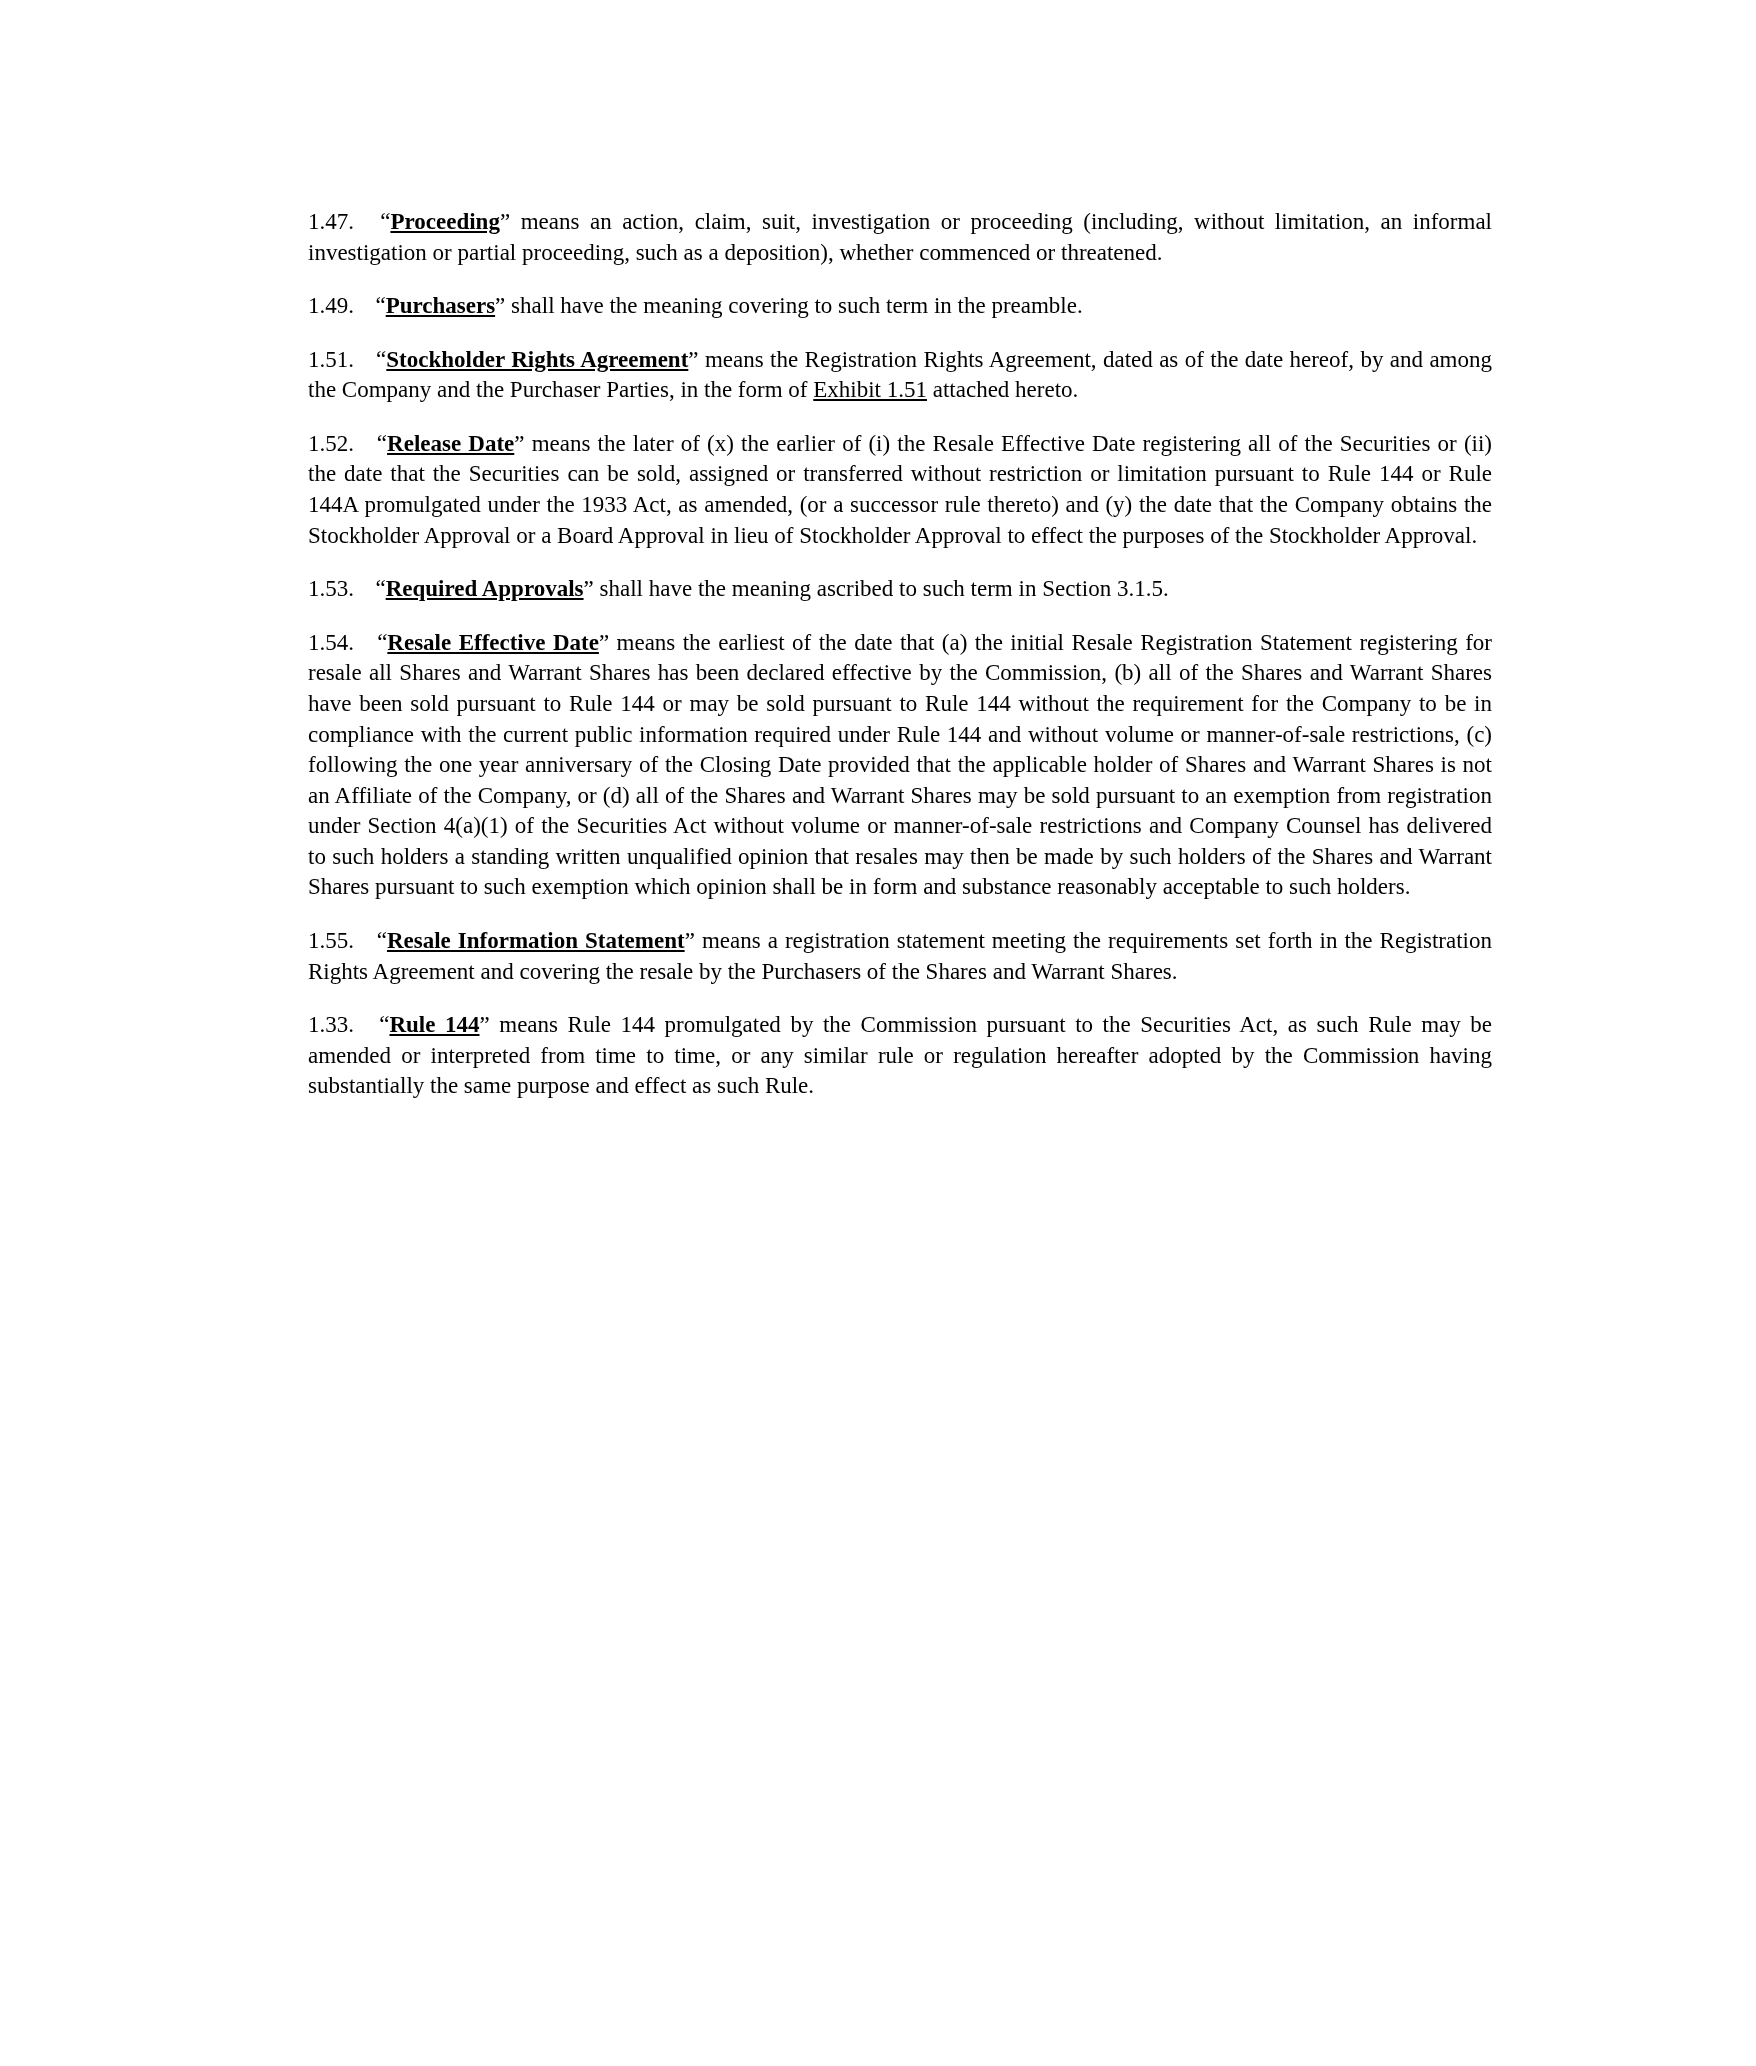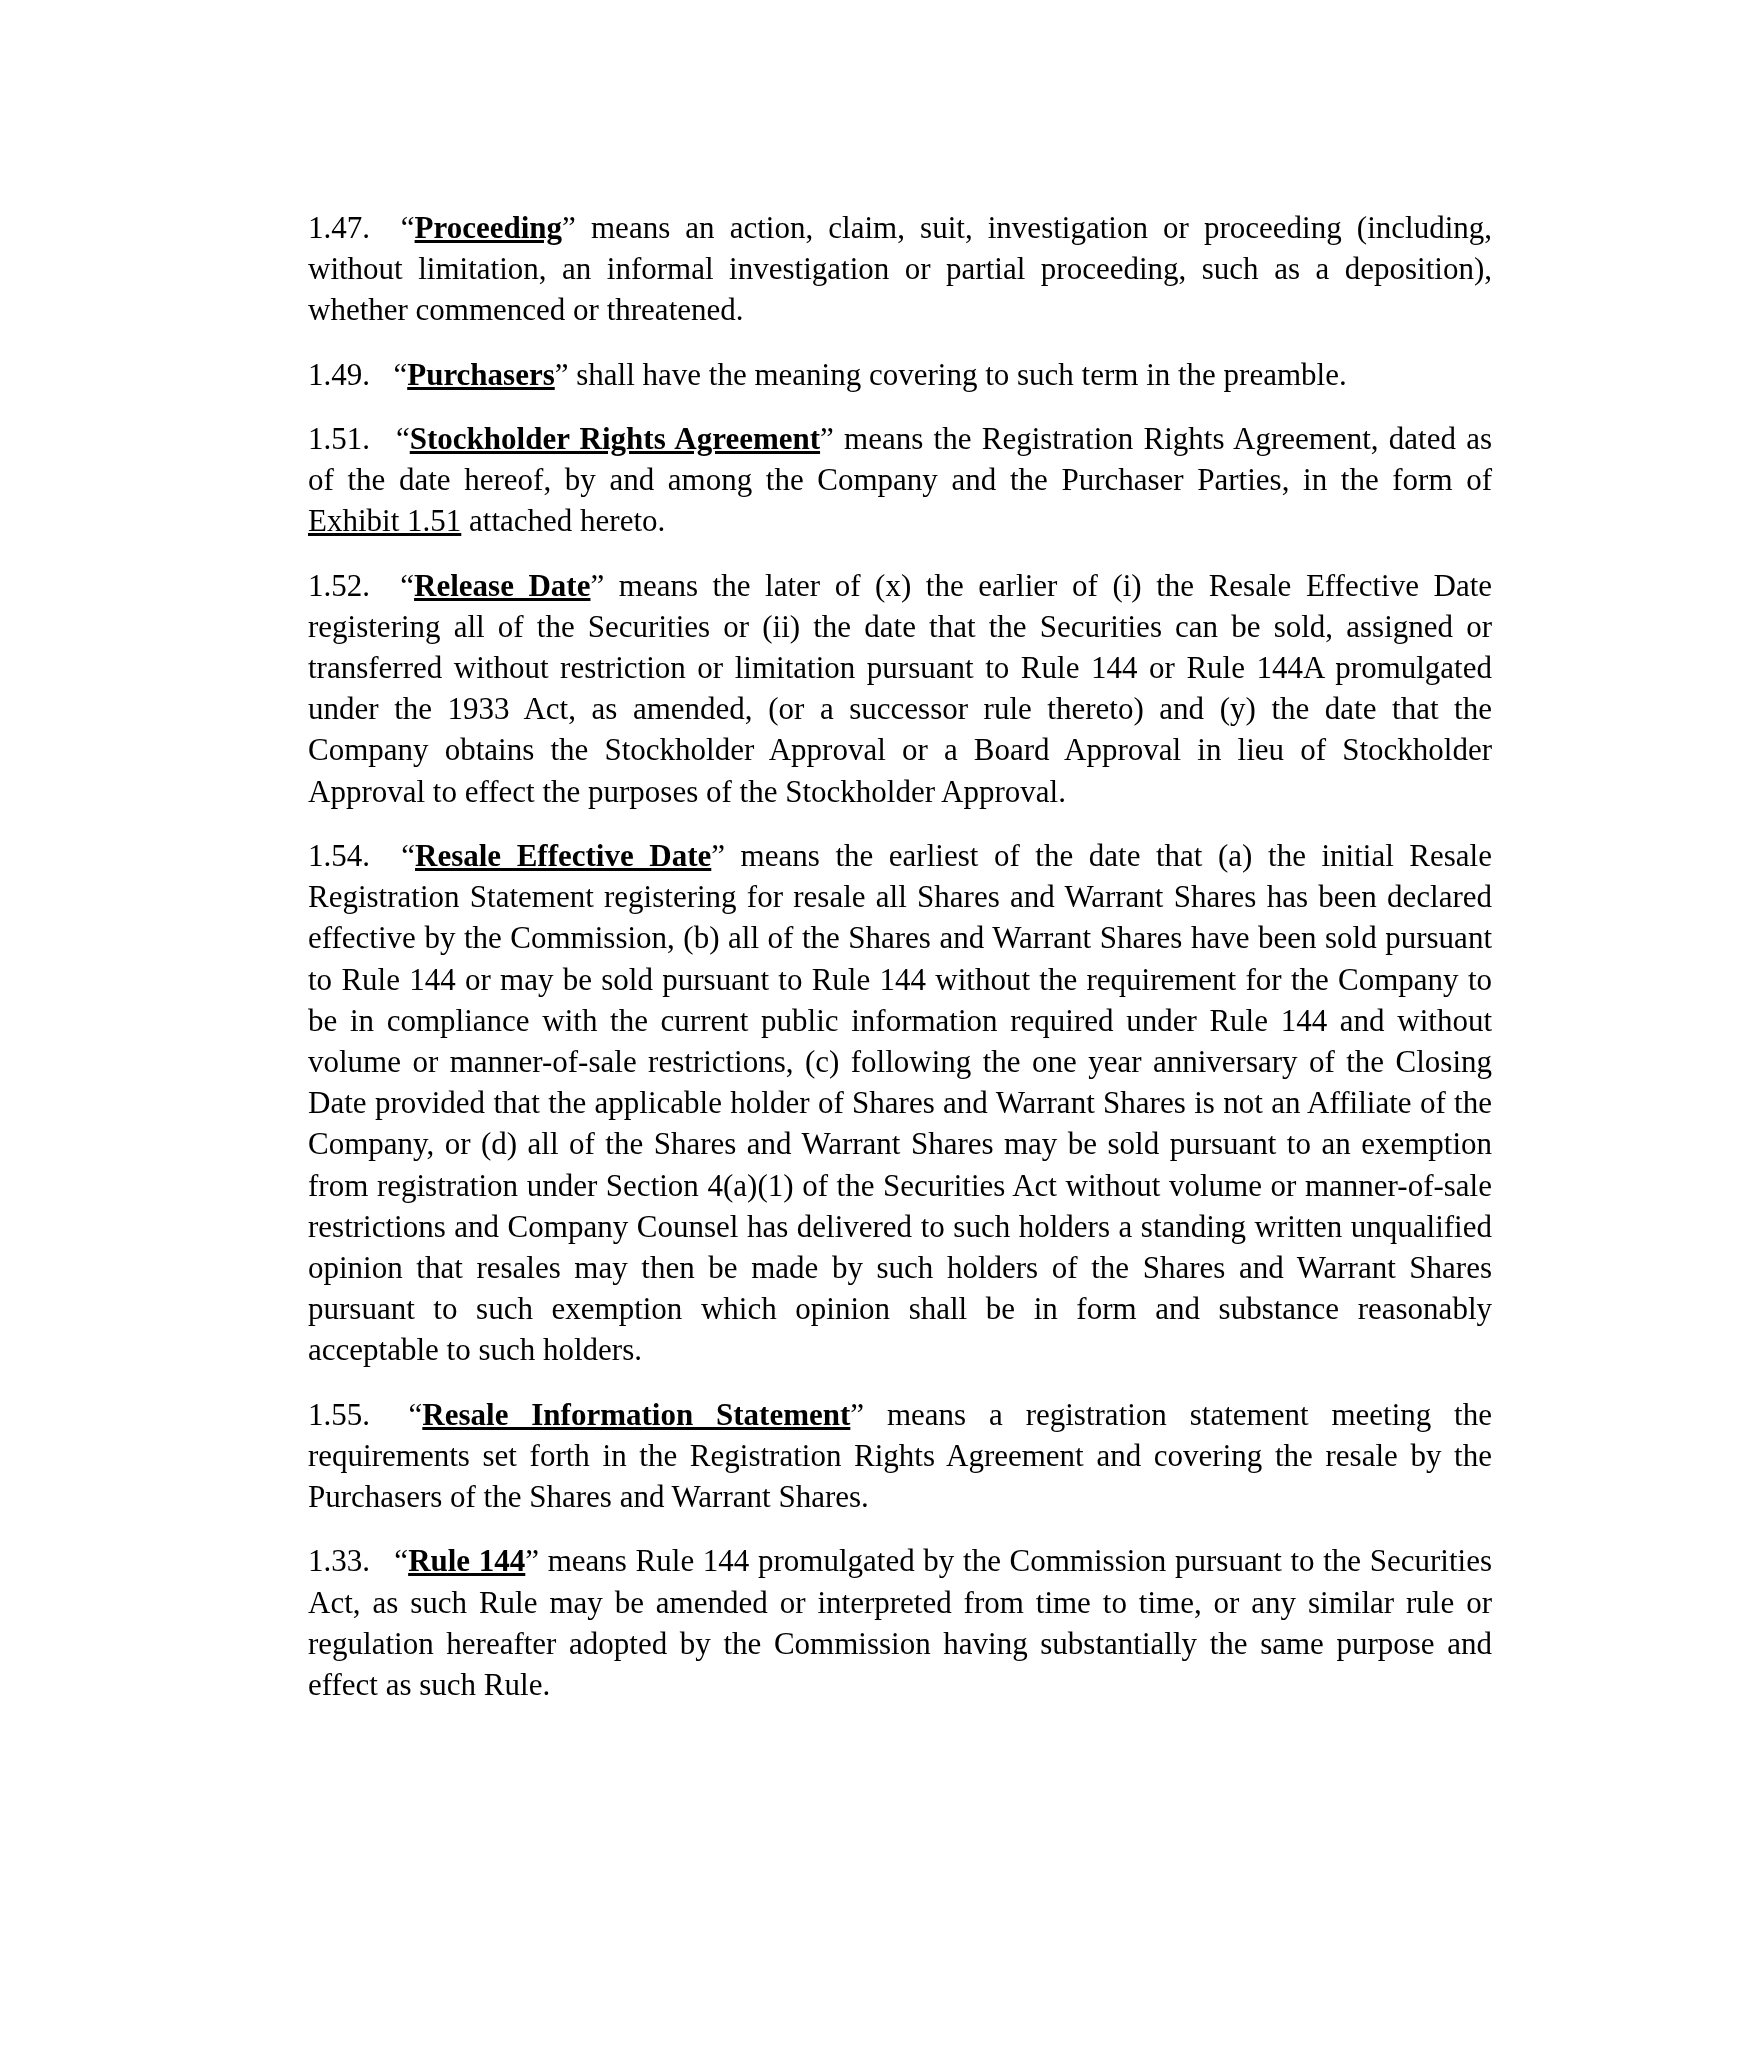--- a/index.html
+++ b/index.html
@@ -20,7 +20,7 @@
     padding: 207px 264px 0 308px;
   }
   .doc-body {
-    font-size: 31px;
+    font-size: 23px;
     line-height: 1.33;
     text-align: justify;
   }

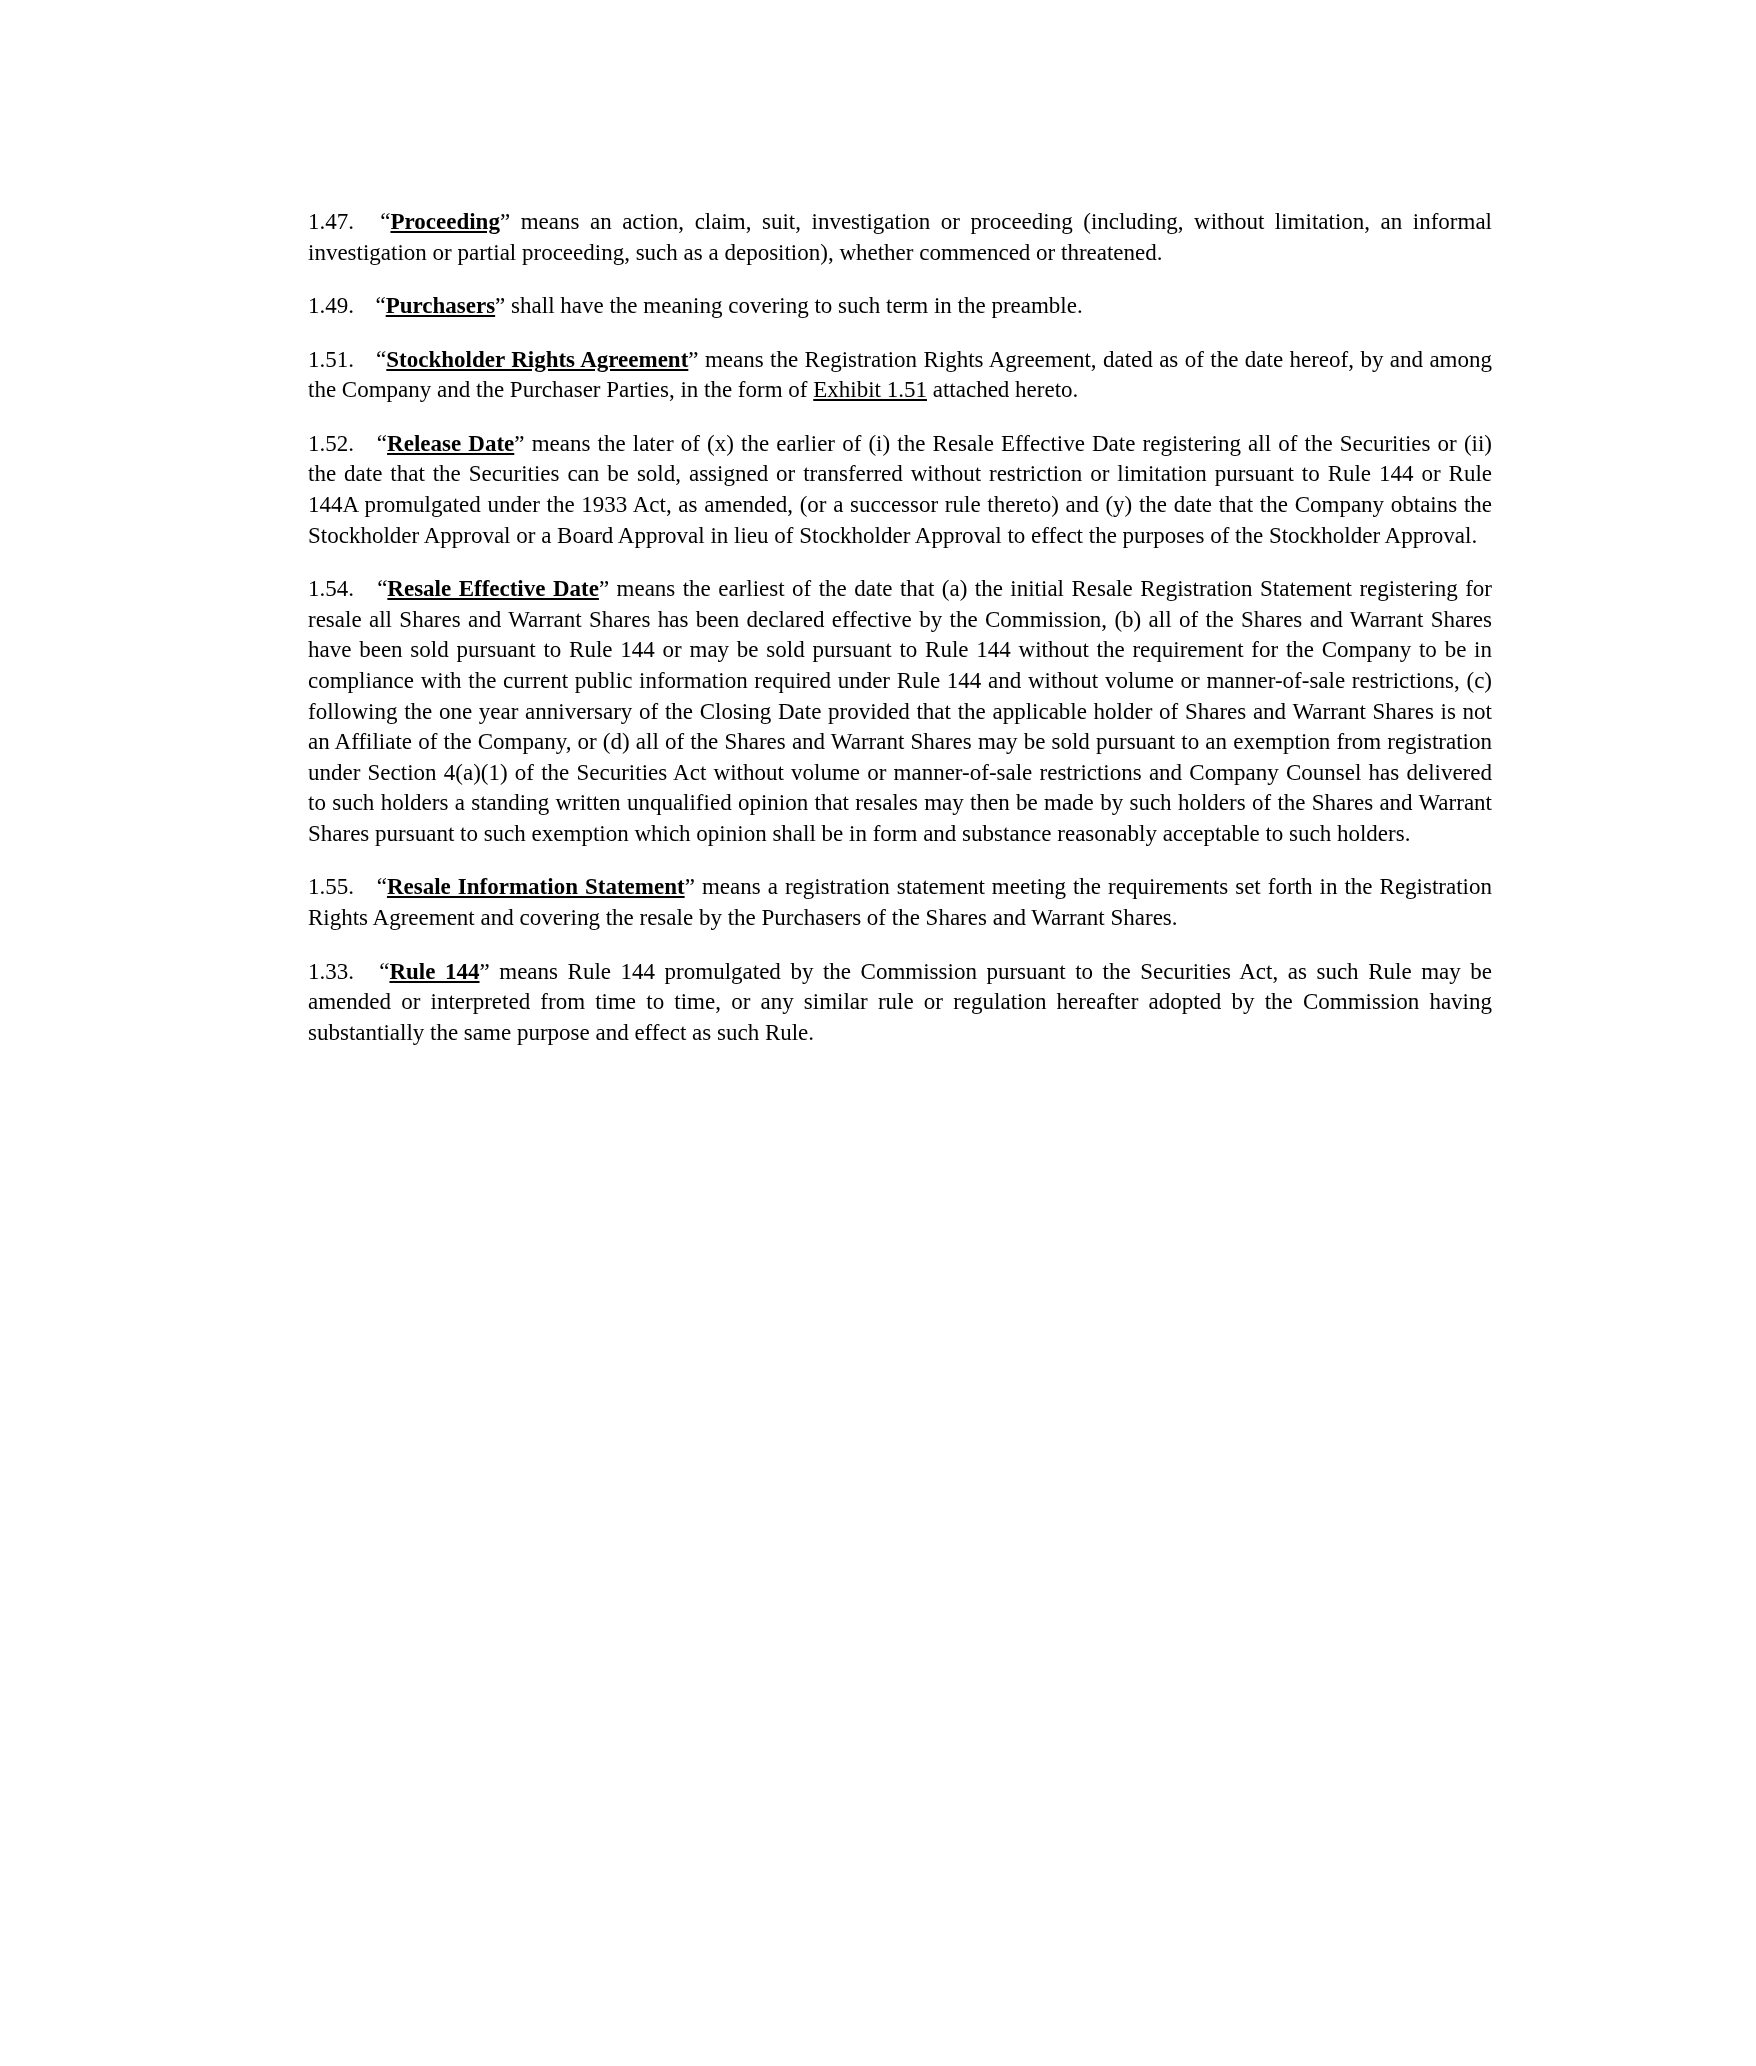--- a/index.html
+++ b/index.html
@@ -69,6 +69,10 @@
       <span>“</span><span class="term">Release Date</span><span>”</span><span> means the later of (x) the earlier of (i) the Resale Effective Date registering all of the Securities or (ii) the date that the Securities can be sold, assigned or transferred without restriction or limitation pursuant to Rule 144 or Rule 144A promulgated under the 1933 Act, as amended, (or a successor rule thereto) and (y) the date that the Company obtains the Stockholder Approval or a Board Approval in lieu of Stockholder Approval to effect the purposes of the Stockholder Approval.</span>
     </p>
 
+    <p class="clause">
+      <span class="num">1.53.</span>
+      <span>“</span><span class="term">Required Approvals</span><span>”</span><span> shall have the meaning ascribed to such term in Section 3.1.5.</span>
+    </p>
 
     <p class="clause">
       <span class="num">1.54.</span>

